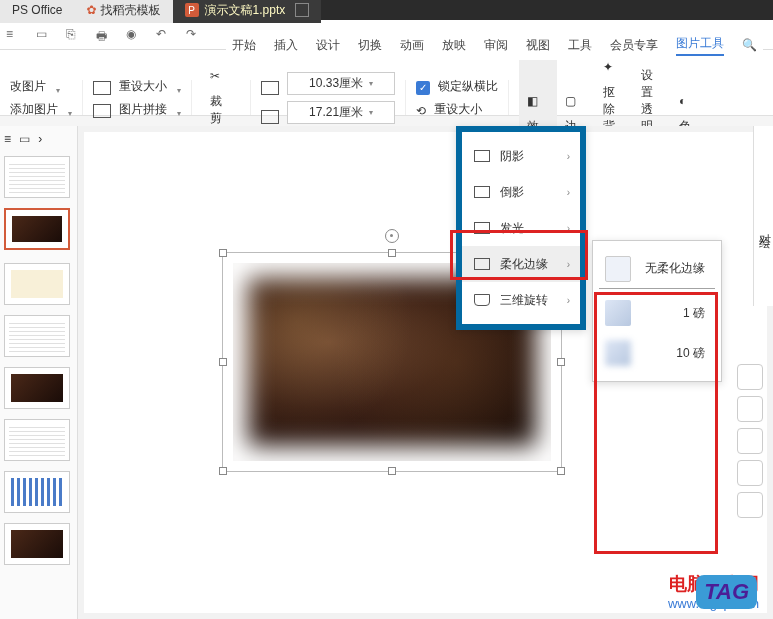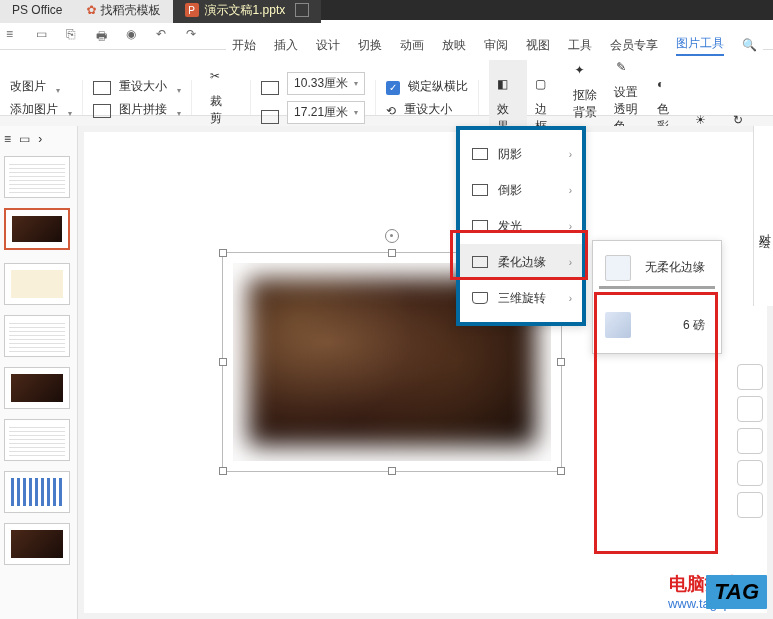--- a/index.html
+++ b/index.html
@@ -26,7 +26,7 @@
 .rgroup{display:flex;flex-direction:column;justify-content:center;padding:0 10px;border-right:1px solid #eee;gap:6px}
 .rrow{display:flex;align-items:flex-end;gap:8px;white-space:nowrap}
 .sq{width:18px;height:14px;border:1.5px solid #555;display:inline-block}
-.sel{border:1px solid #ccc;padding:2px 6px;background:#fff;display:inline-flex;align-items:center;gap:4px}
+.sel{border:1px solid #ccc;padding:2px 21px;background:#fff;display:inline-flex;align-items:center;gap:4px}
 .chk{width:14px;height:14px;background:#3a7bd6;color:#fff;display:inline-flex;align-items:center;justify-content:center;font-size:10px;border-radius:2px}
 .rbig{display:flex;flex-direction:column;align-items:center;justify-content:flex-end;padding:2px 8px;gap:2px}
 .rbig .ico{width:22px;height:22px}

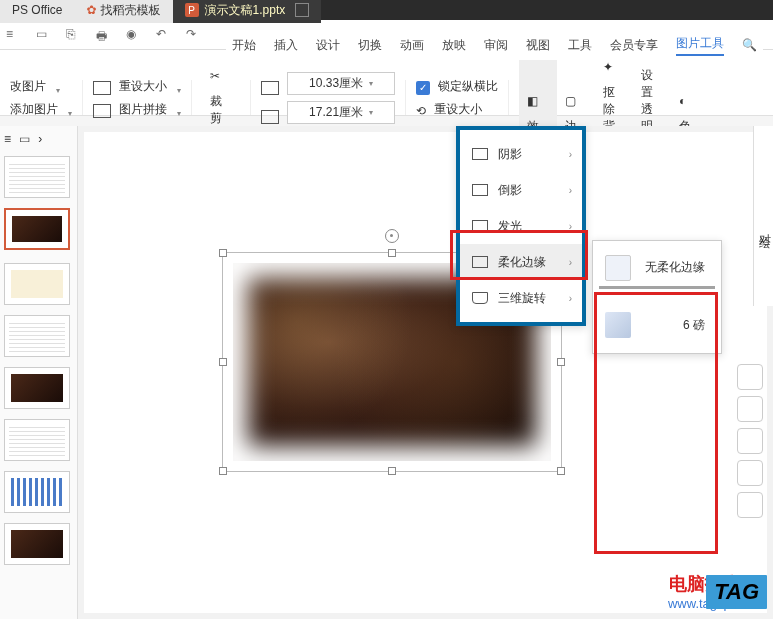--- a/index.html
+++ b/index.html
@@ -60,7 +60,7 @@
 .fbtn{width:26px;height:26px;border:1px solid #ccc;background:#fff;border-radius:4px}
 
 
-.fxmenu{position:absolute;left:456px;top:126px;width:130px;background:#fff;border:4px solid #0369a1;box-shadow:0 2px 8px rgba(0,0,0,.15);padding:6px 0}
+.fxmenu{position:absolute;left:456px;top:126px;width:130px;background:#fff;border:6px solid #0369a1;box-shadow:0 2px 8px rgba(0,0,0,.15);padding:6px 0}
 .fxitem{height:36px;display:flex;align-items:center;padding:0 12px;gap:10px;position:relative}
 .fxitem.hover{background:#eee}
 .fxitem .chev{position:absolute;right:10px;color:#888;font-size:10px}

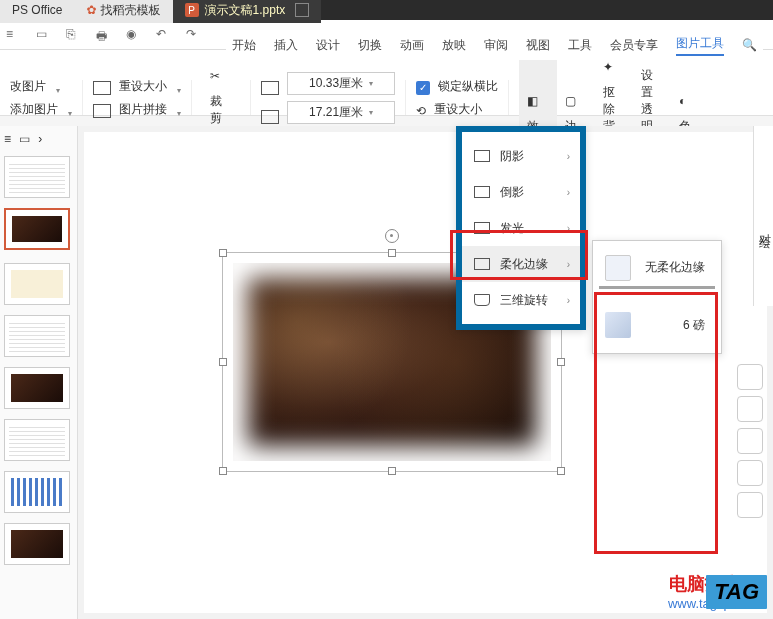--- a/index.html
+++ b/index.html
@@ -71,7 +71,7 @@
 
 .submenu{position:absolute;left:592px;top:240px;width:130px;background:#fff;border:1px solid #ccc;box-shadow:0 2px 8px rgba(0,0,0,.15);padding:8px 6px}
 .sitem{height:40px;display:flex;align-items:center;gap:8px;padding:0 6px;justify-content:space-between}
-.sitem.none{border-bottom:3px solid #a3a3a3;margin-bottom:16px}
+.sitem.none{border-bottom:1px solid #a3a3a3;margin-bottom:4px}
 .sitem.hover{background:#eee}
 .sitem .sw{width:26px;height:26px;background:linear-gradient(135deg,#dde6f5,#b8c8e0);border-radius:2px}
 .sitem .sw.n{background:#eef2f9;border:1px solid #ccc}

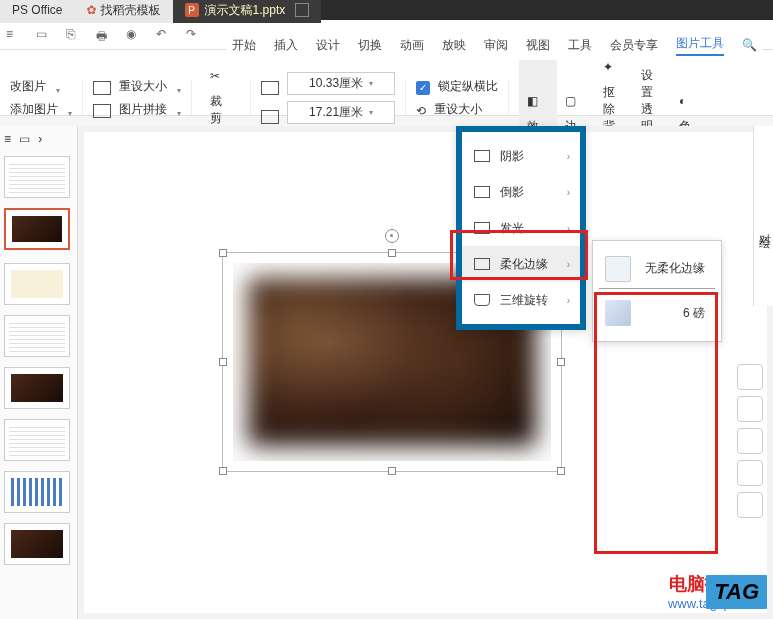--- a/index.html
+++ b/index.html
@@ -310,7 +310,7 @@
     </div>
   <div class="sitem">
       <div class="sw"></div>
-      <span>6 磅</span>
+      <span>1 磅</span>
     </div>
 </div>
 <div class="redbox2"></div>

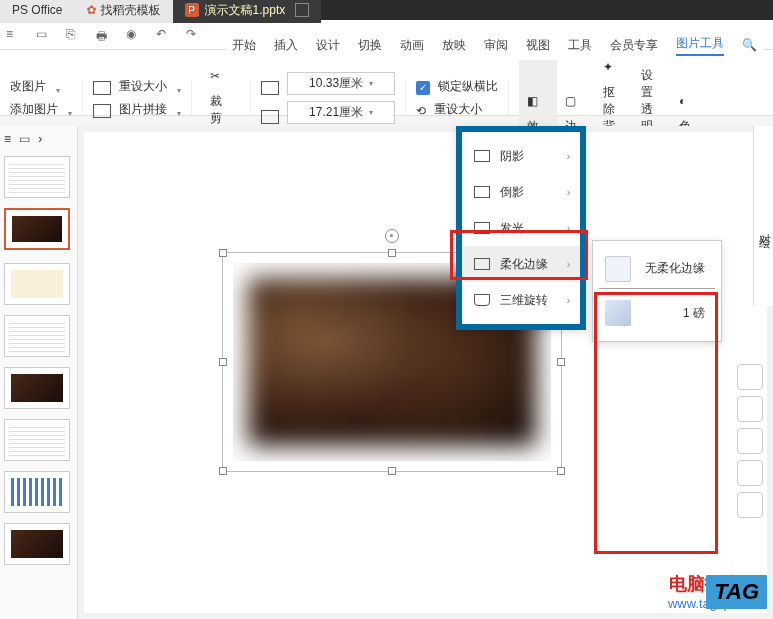--- a/index.html
+++ b/index.html
@@ -312,6 +312,10 @@
       <div class="sw"></div>
       <span>1 磅</span>
     </div>
+  <div class="sitem">
+      <div class="sw b3"></div>
+      <span>10 磅</span>
+    </div>
 </div>
 <div class="redbox2"></div>
 

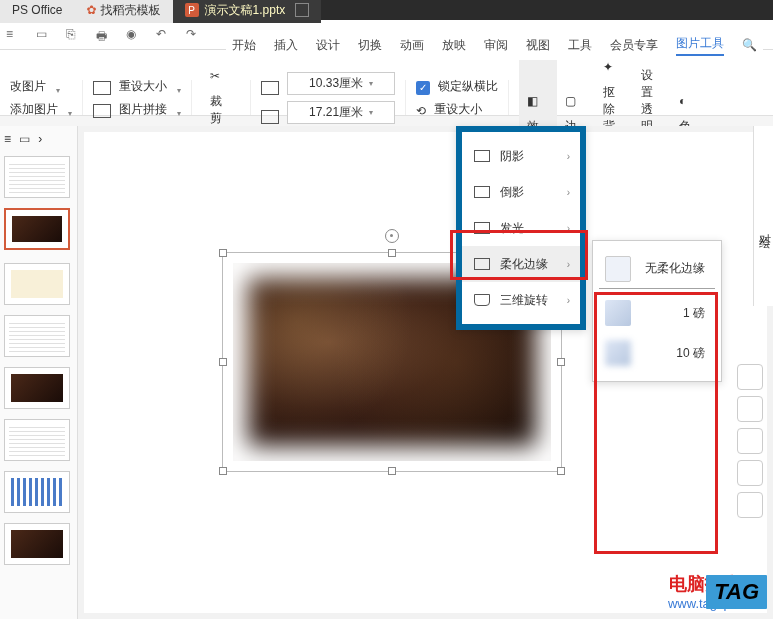--- a/index.html
+++ b/index.html
@@ -86,7 +86,7 @@
 .wm{position:absolute;right:14px;bottom:8px;text-align:right}
 .wm .t1{color:#d22;font-weight:bold;font-size:18px}
 .wm .t2{color:#3a7bd6;font-size:13px}
-.tag{position:absolute;right:6px;bottom:10px;background:#3a9bd6;color:#000000;font-weight:bold;font-size:22px;padding:4px 8px;border-radius:1px;font-style:italic}
+.tag{position:absolute;right:16px;bottom:10px;background:#3a9bd6;color:#4c1d95;font-weight:bold;font-size:22px;padding:4px 8px;border-radius:8px;font-style:italic}
 </style>
 </head>
 <body>

